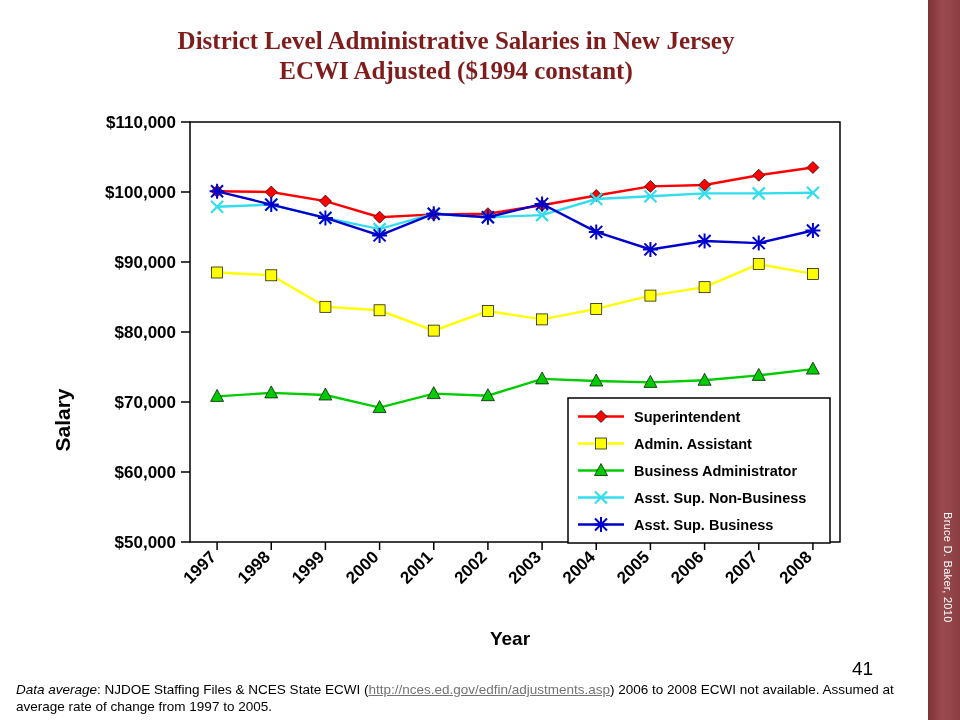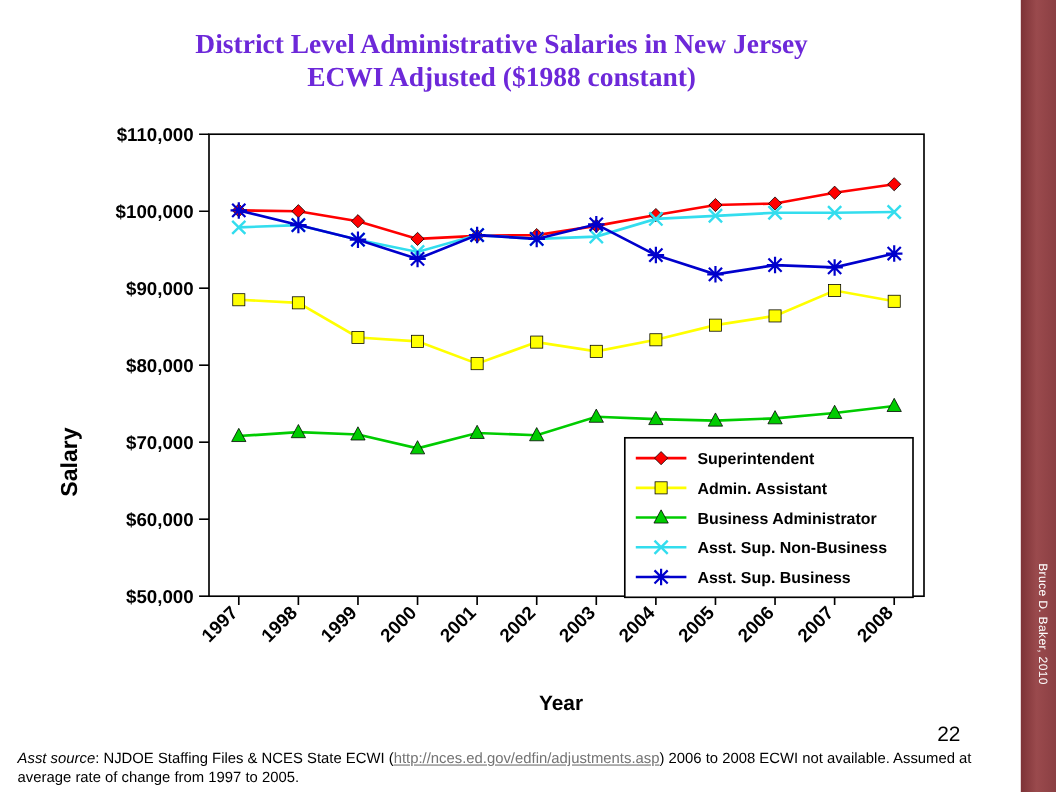--- a/index.html
+++ b/index.html
@@ -48,7 +48,7 @@
     text-align: center;
     font-size: 25px;
     font-weight: bold;
-    color: #6d28d9;
+    color: #7f1d1d;
     line-height: 30px;
     font-family: "Liberation Serif", serif;
   }

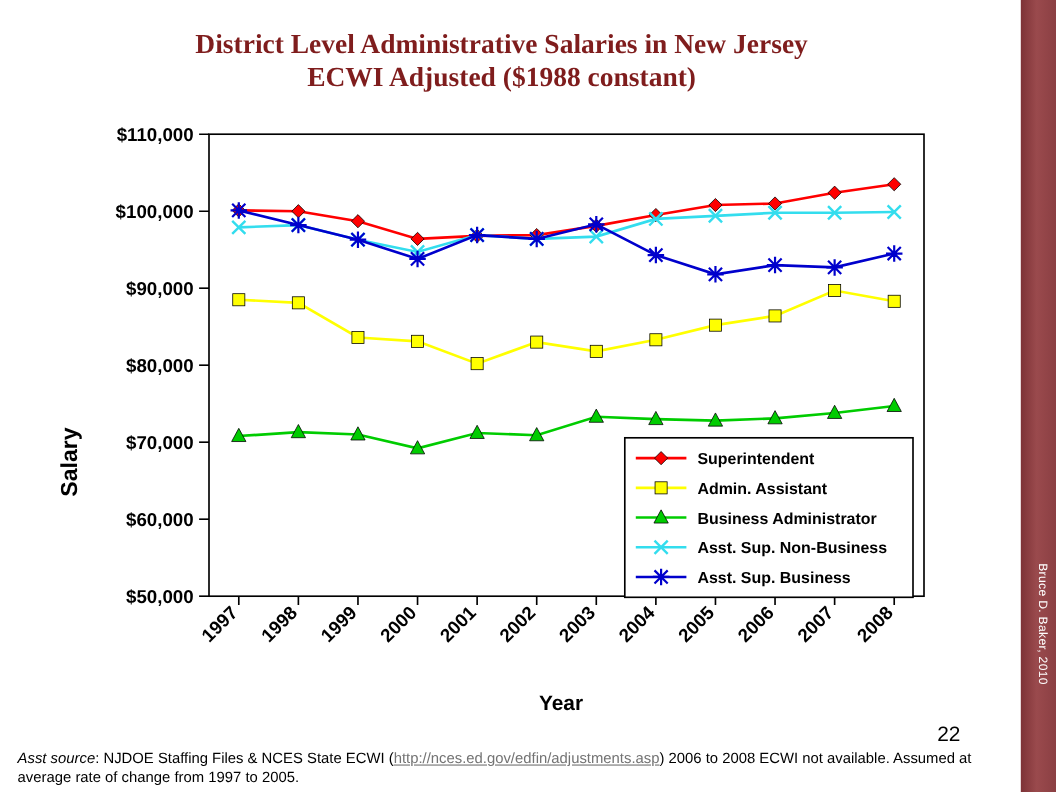--- a/index.html
+++ b/index.html
@@ -122,7 +122,7 @@
 
 <div id="chart-title">
   <span>District Level Administrative Salaries in New Jersey</span>
-  <span class="line2">ECWI Adjusted ($1988 constant)</span>
+  <span class="line2">ECWI Adjusted ($1994 constant)</span>
 </div>
 
 <div id="slide-number">22</div>

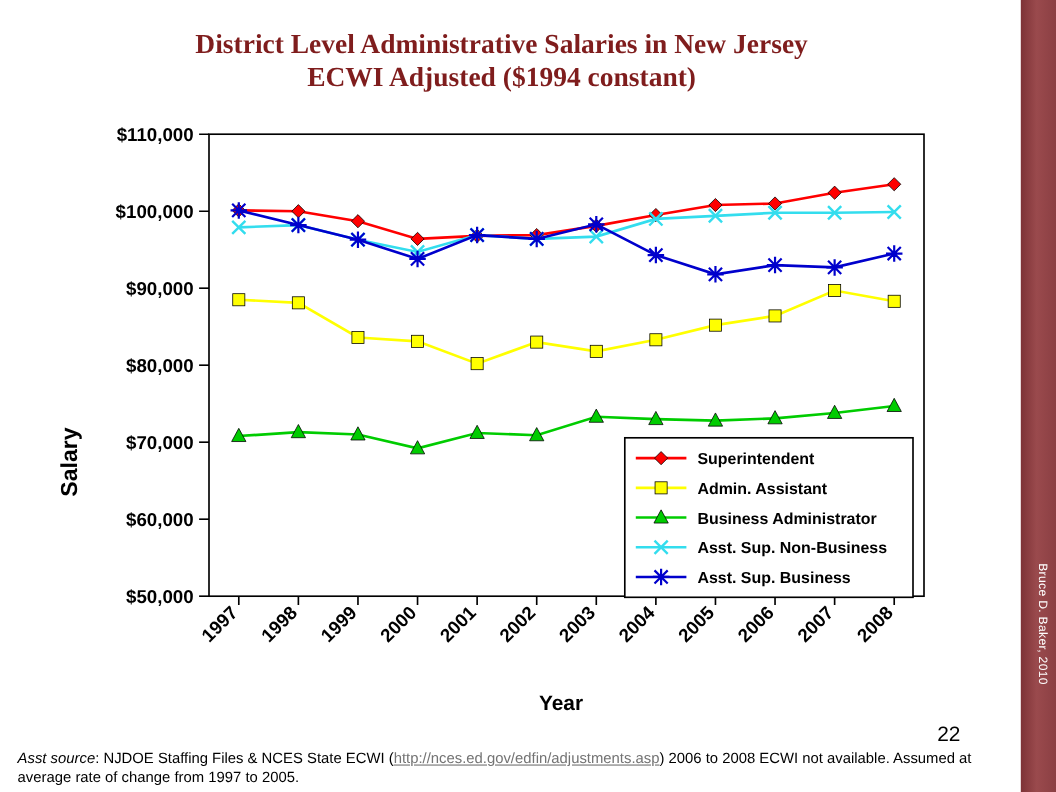--- a/index.html
+++ b/index.html
@@ -125,7 +125,7 @@
   <span class="line2">ECWI Adjusted ($1994 constant)</span>
 </div>
 
-<div id="slide-number">22</div>
+<div id="slide-number">41</div>
 
 <div id="plot-wrap">
   <svg id="chart-svg" width="912" height="560" viewBox="0 0 912 560">

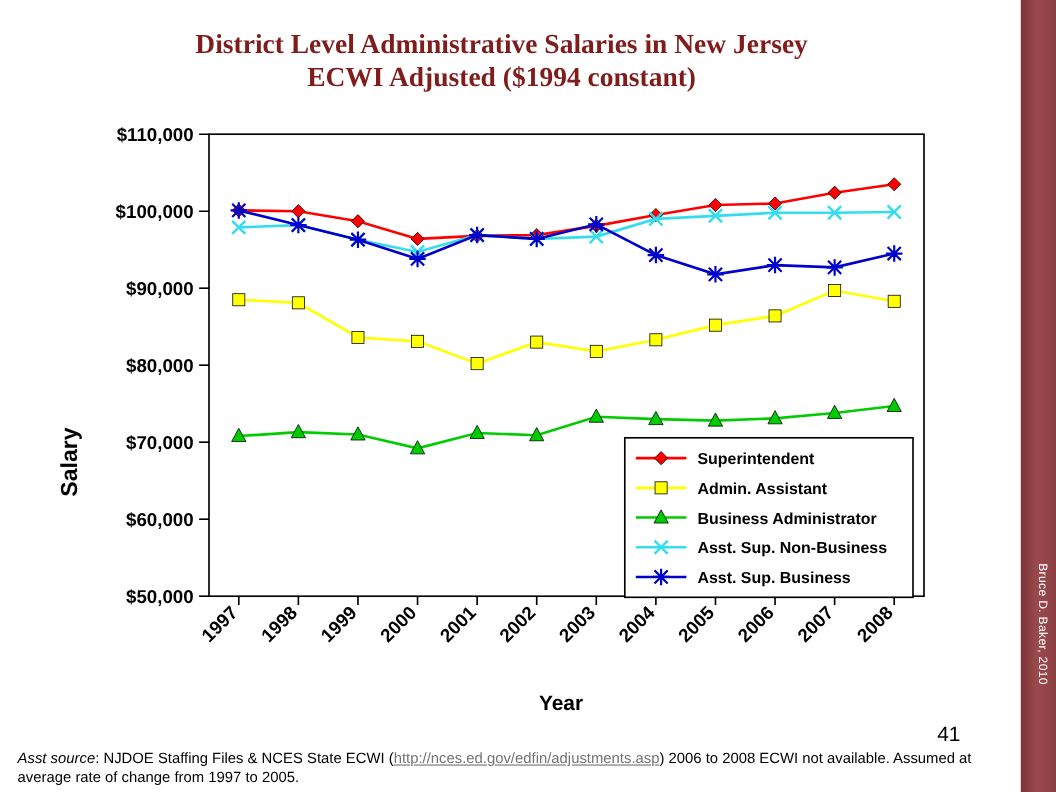--- a/index.html
+++ b/index.html
@@ -279,7 +279,7 @@
 </div>
 
 <div id="footnote">
-  <span class="em">Asst source</span><span>: NJDOE Staffing Files &amp; NCES State ECWI (</span><span class="lnk">http://nces.ed.gov/edfin/adjustments.asp</span><span>) 2006 to 2008 ECWI not available. Assumed at average rate of change from 1997 to 2005.</span>
+  <span class="em">Data average</span><span>: NJDOE Staffing Files &amp; NCES State ECWI (</span><span class="lnk">http://nces.ed.gov/edfin/adjustments.asp</span><span>) 2006 to 2008 ECWI not available. Assumed at average rate of change from 1997 to 2005.</span>
 </div>
 
 </body></html>

